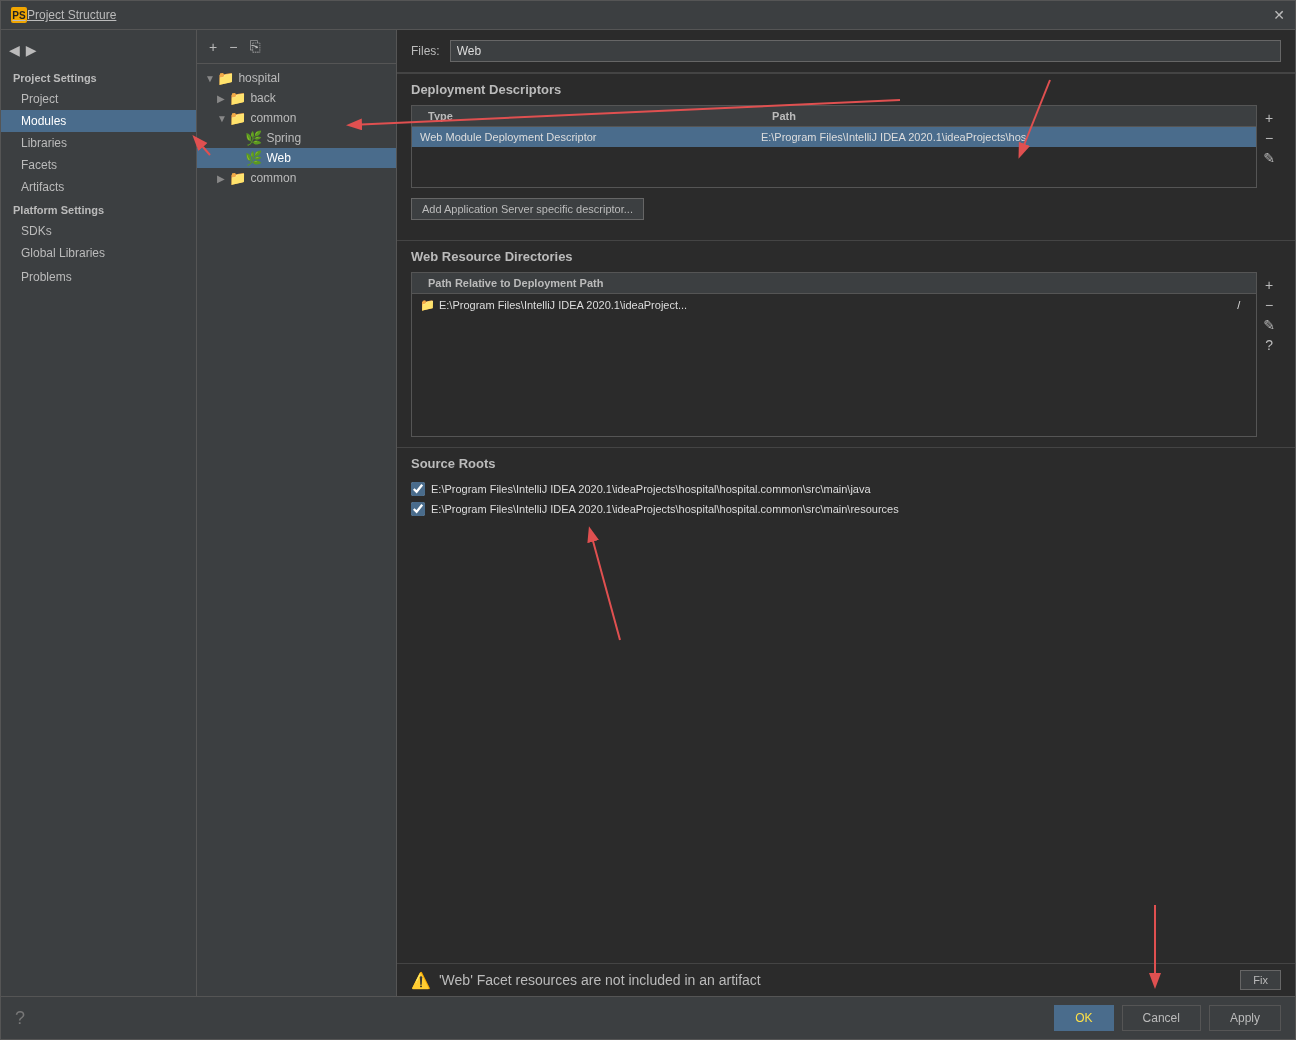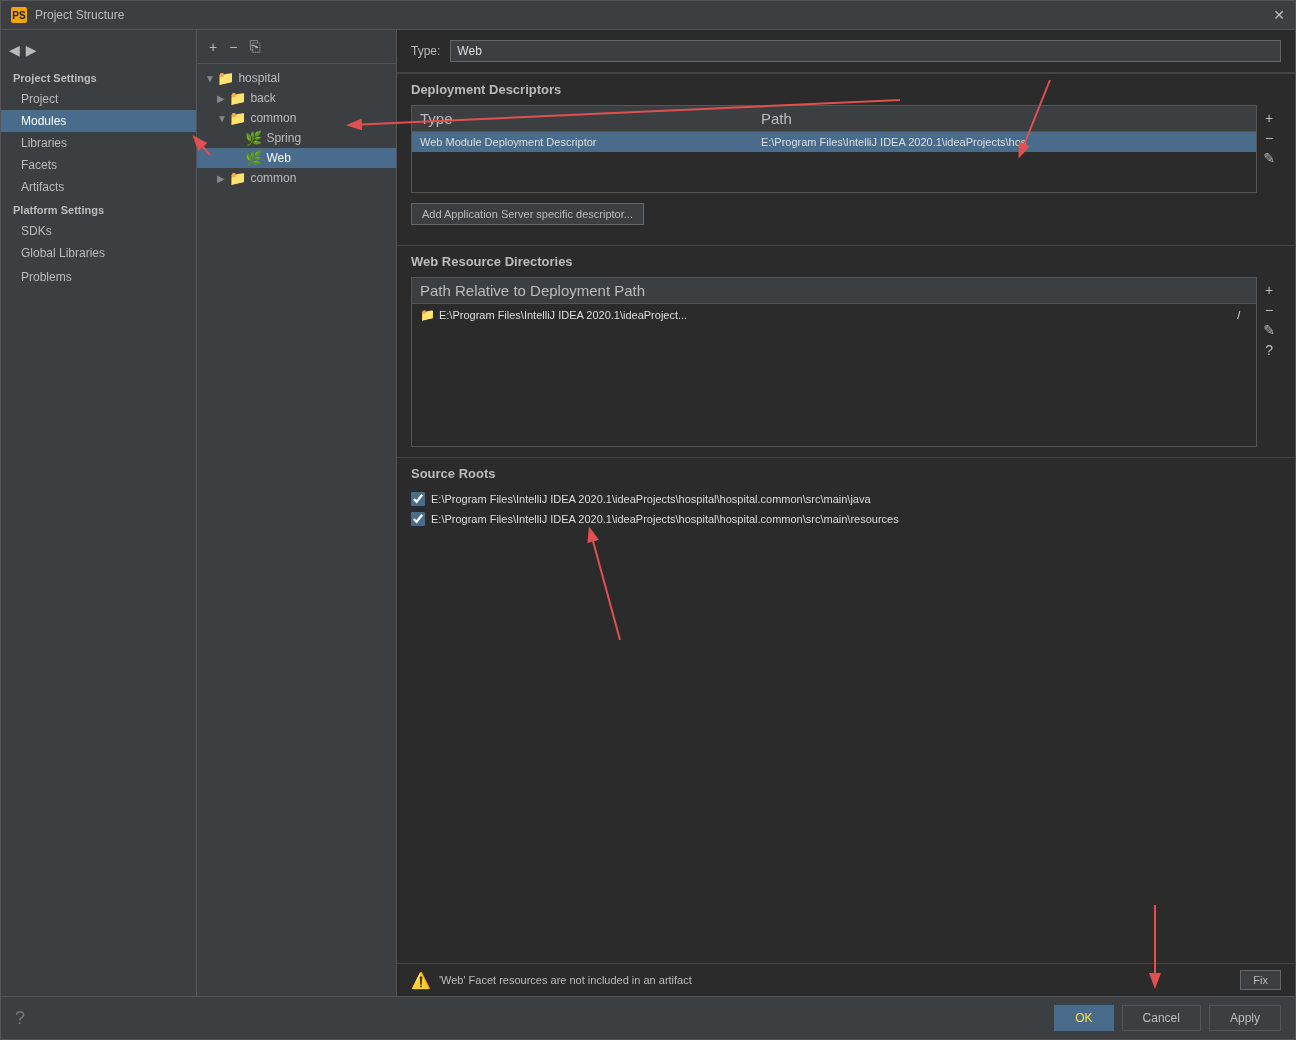--- a/index.html
+++ b/index.html
@@ -28,7 +28,7 @@
     .title-bar-left {
       display: flex;
       align-items: center;
-      gap: 8px;
+      text-decoration: underline;
     }
 
     .title-bar-icon {

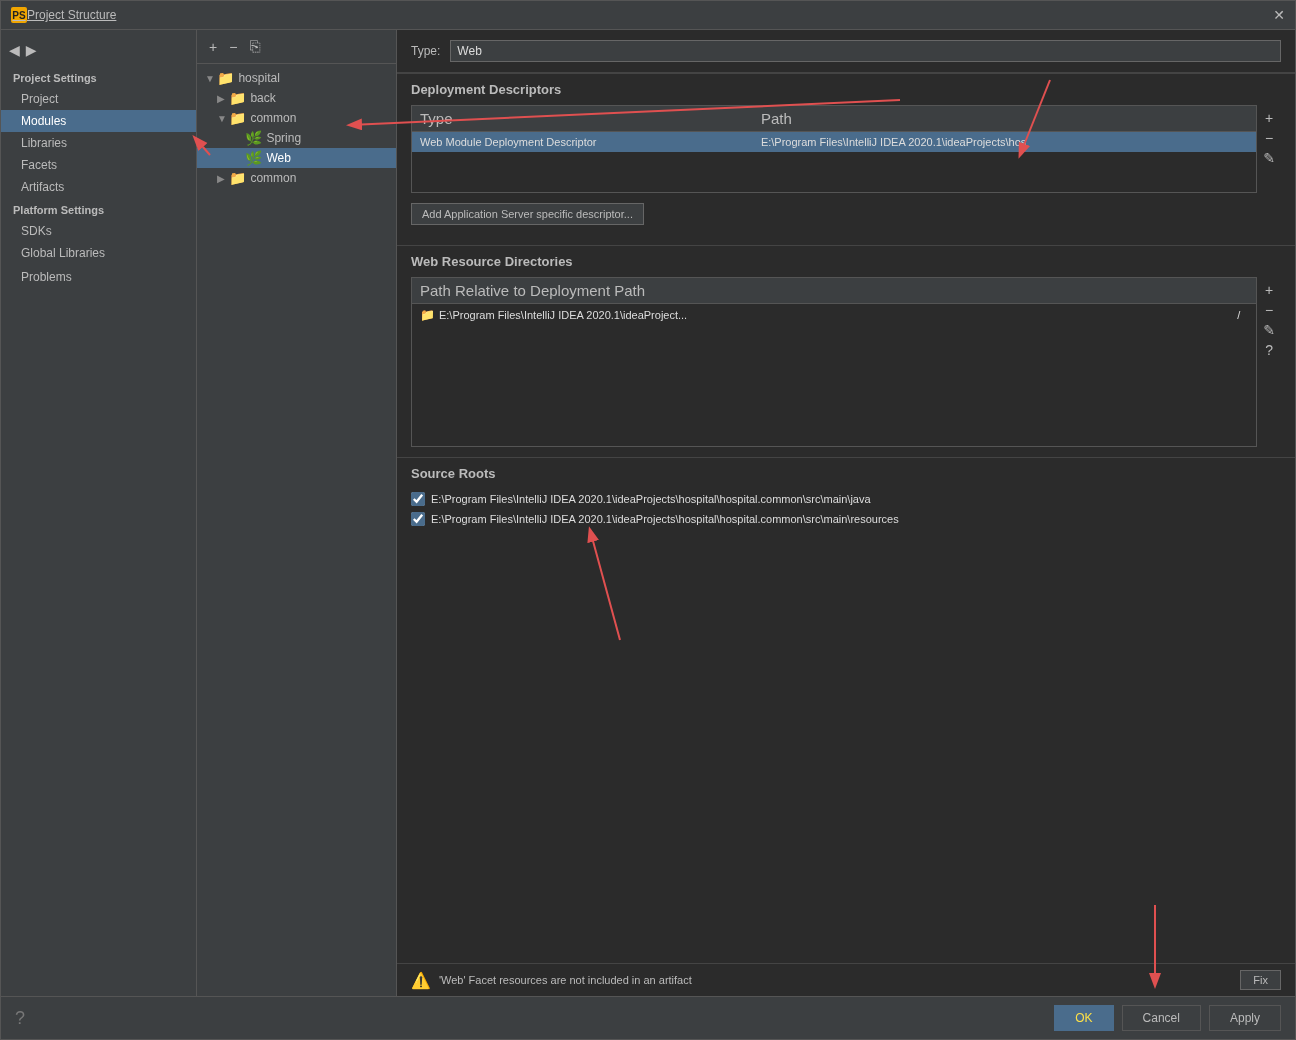--- a/index.html
+++ b/index.html
@@ -522,7 +522,7 @@
       <div class="main-panel">
 
         <div class="name-row">
-          <label class="name-label">Type:</label>
+          <label class="name-label">Files:</label>
           <input class="name-input" value="Web" style="">
         </div>
 

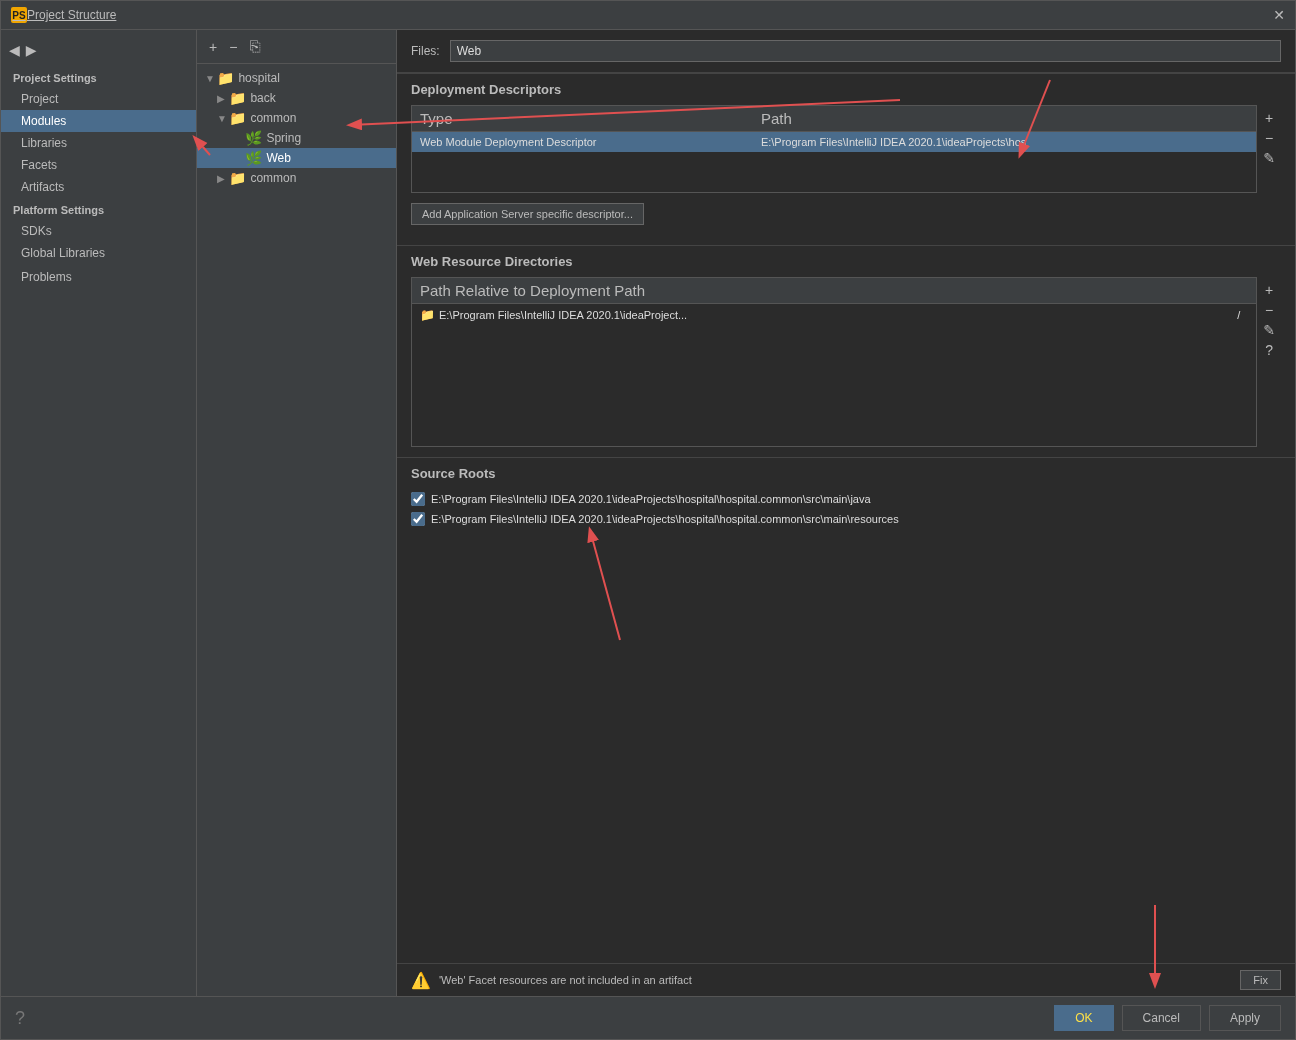--- a/index.html
+++ b/index.html
@@ -214,10 +214,11 @@
     }
 
     .table-header-cell {
-      padding: 4px 8px;
-      color: #bbb;
-      font-size: 15px;
-      flex: 1;
+      padding: 4px 16px;
+      color: #bbb;
+      font-size: 11px;
+      flex: 1;
+      font-weight: bold;
     }
 
     .table-header-cell.type-col { flex: 1; }

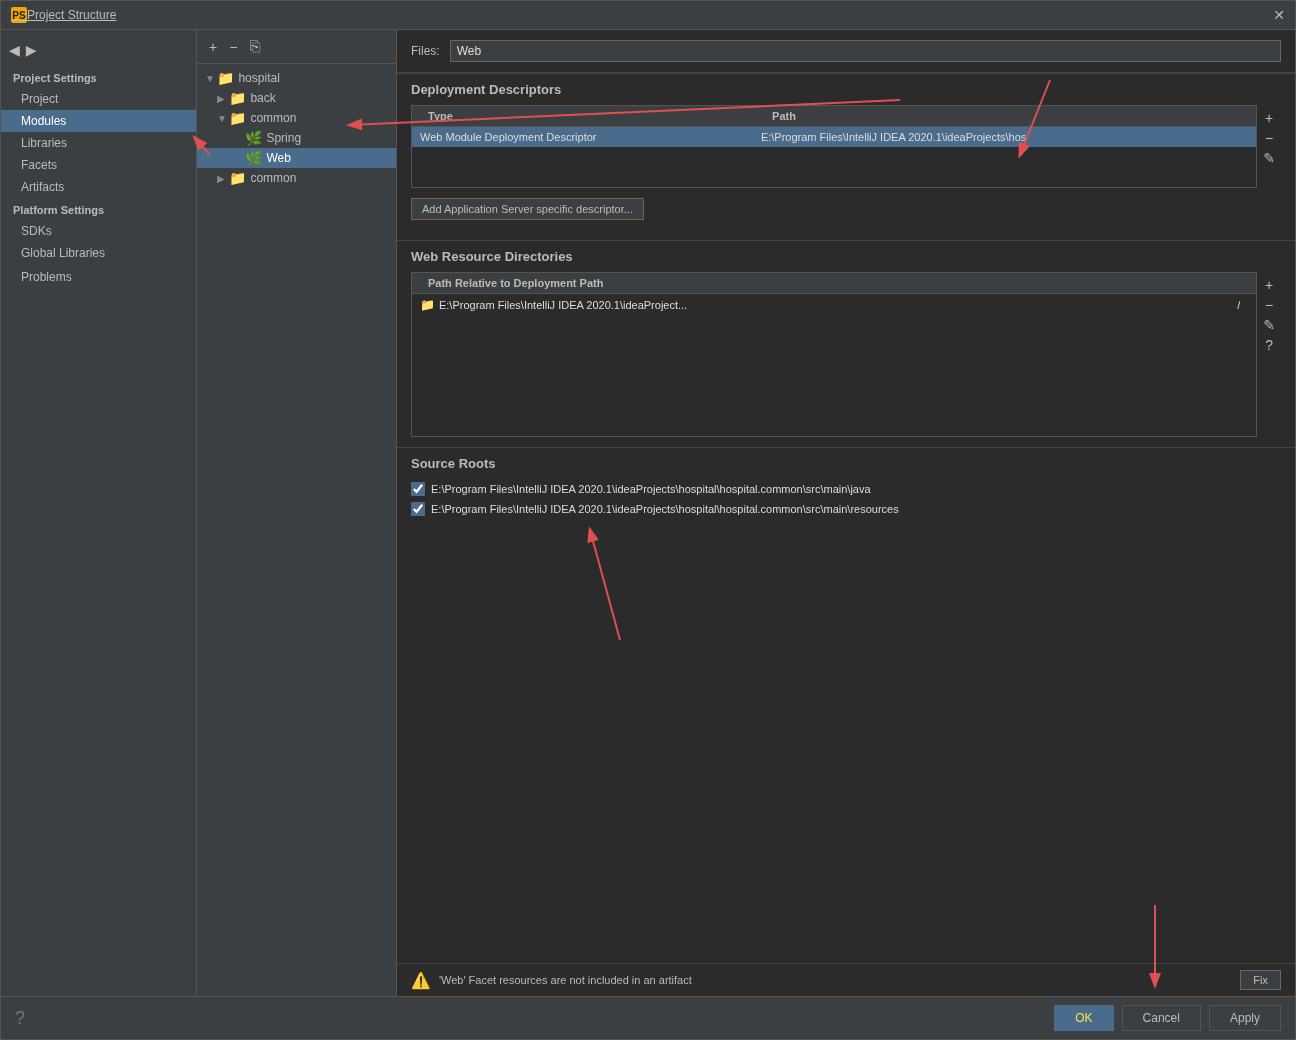--- a/index.html
+++ b/index.html
@@ -338,7 +338,7 @@
 
     .warning-text {
       color: #bbb;
-      font-size: 11px;
+      font-size: 14px;
       flex: 1;
     }
 

